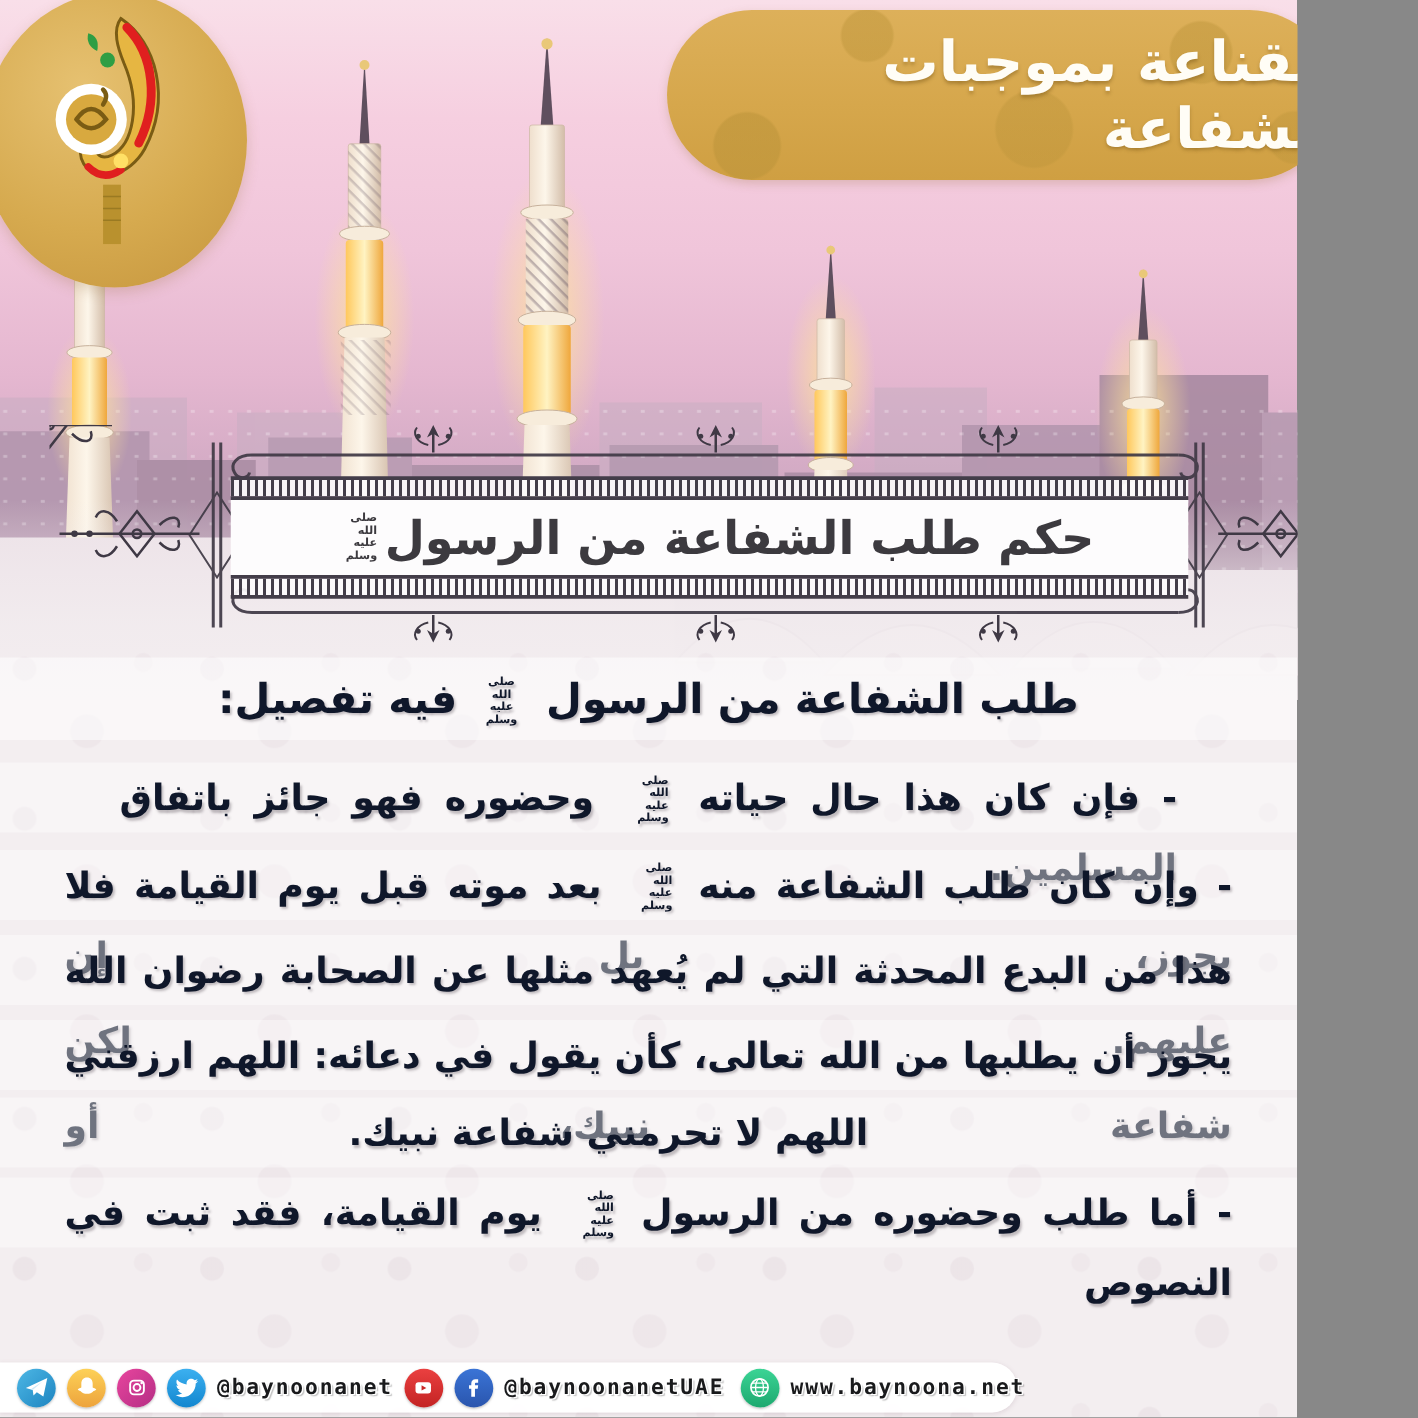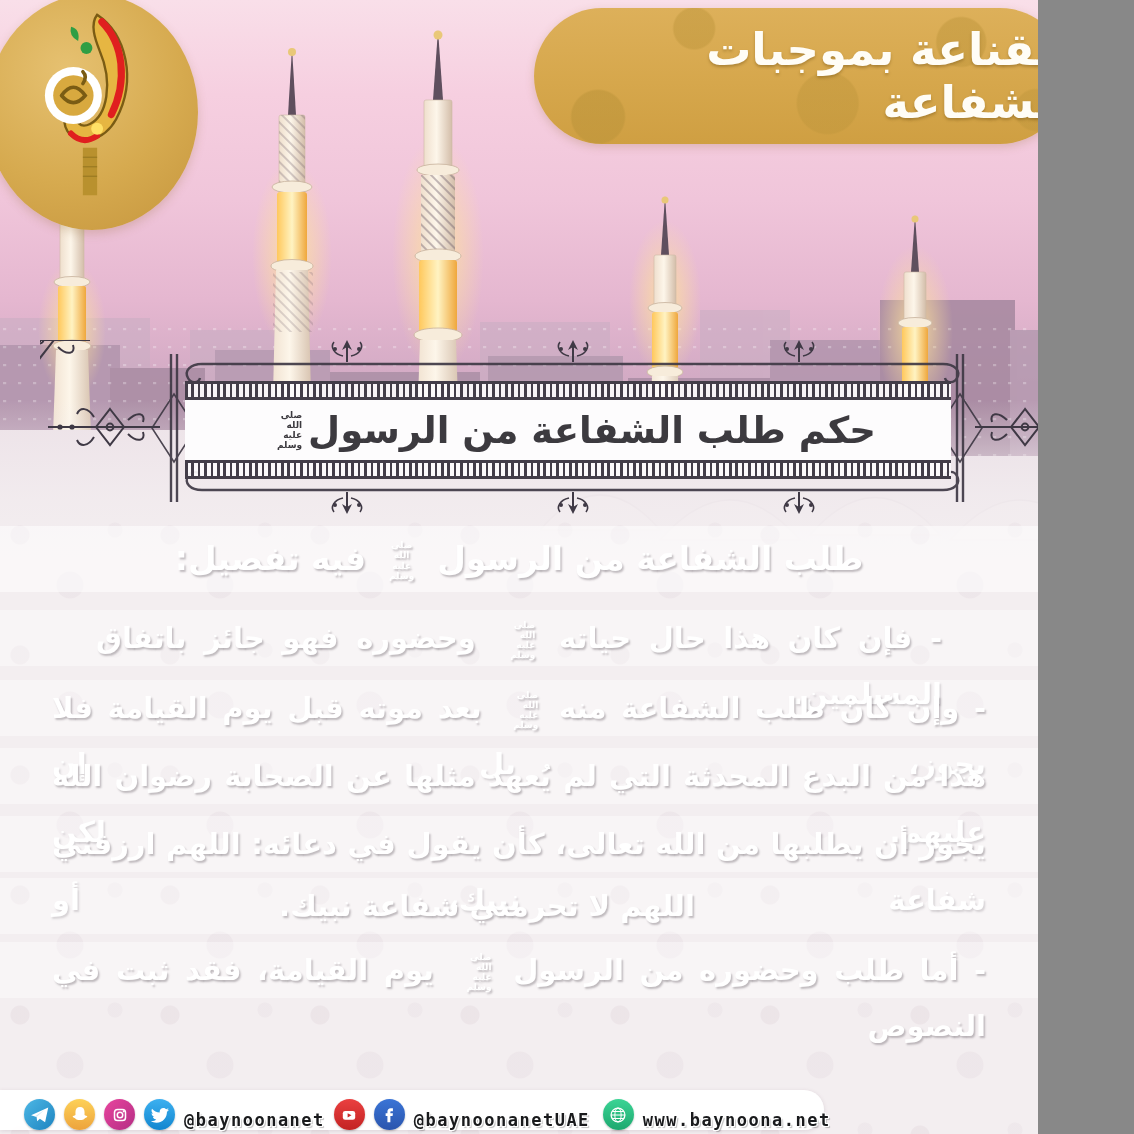--- a/index.html
+++ b/index.html
@@ -52,7 +52,7 @@
   .saw{display:inline-block;width:36px;font-size:9px;line-height:1.12;
     font-weight:700;vertical-align:middle;margin:0 6px;direction:rtl;white-space:normal;}
   
-  .bline{position:absolute;left:0;right:0;direction:rtl;color:#ffffff;font-weight:700;
+  .bline{position:absolute;left:0;right:0;direction:rtl;color:#0f172a;font-weight:700;
     font-size:29px;line-height:56px;height:56px;padding:0 52px;
     background:rgba(255,255,255,.40);
     text-shadow:1.5px 2px 2px rgba(60,50,60,.30);}

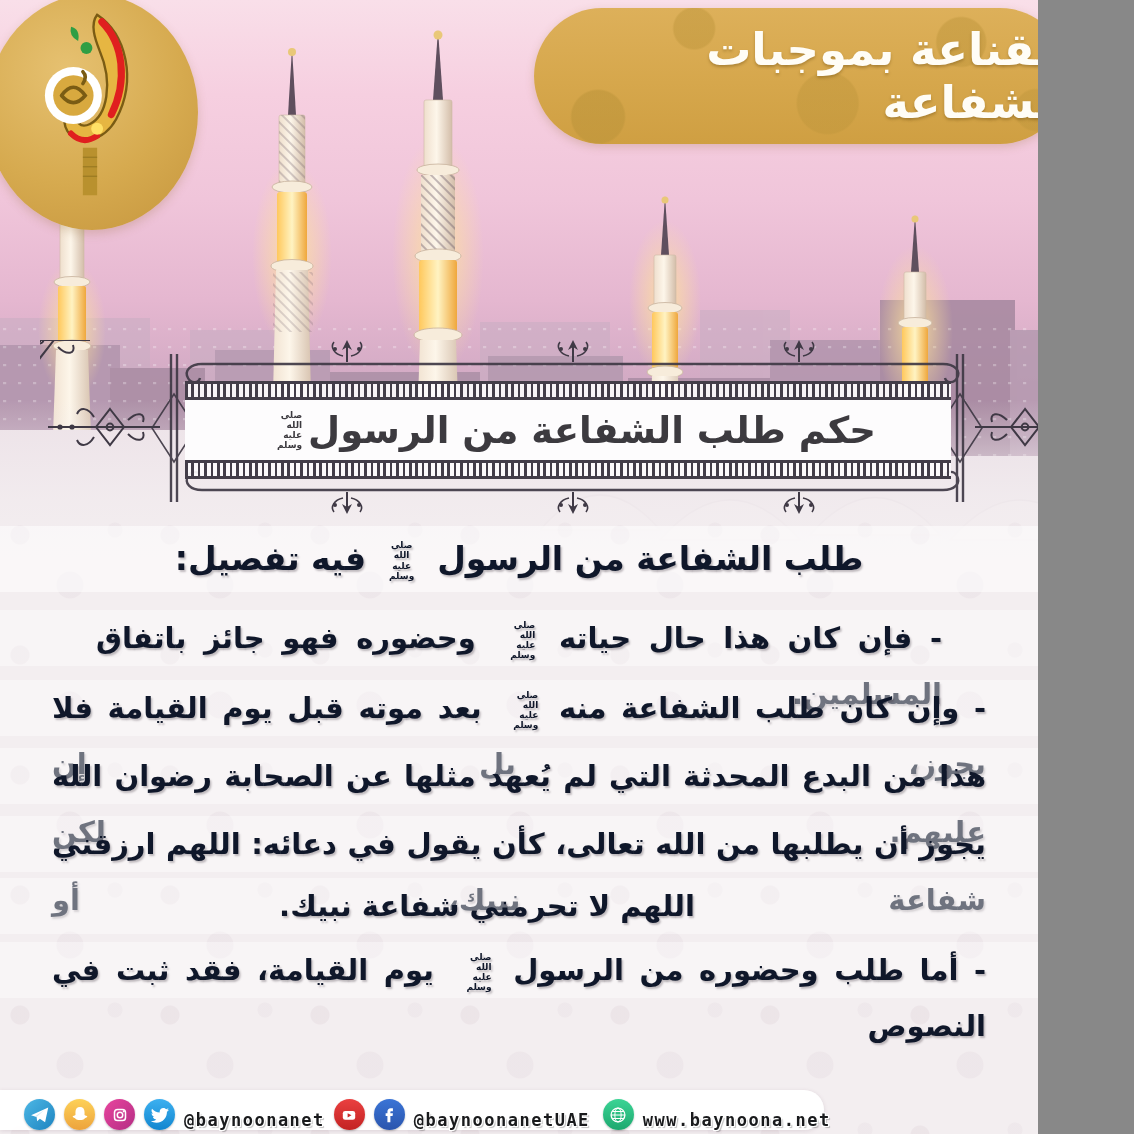--- a/index.html
+++ b/index.html
@@ -68,7 +68,7 @@
     background:rgba(255,255,255,.96);border-radius:0 20px 20px 0;
     display:flex;align-items:center;gap:9px;padding:0 0 0 14px;direction:ltr;
     box-shadow:0 1px 4px rgba(120,90,110,.18);}
-  .footer{padding-left:24px;align-items:flex-end;}
+  .footer{padding-left:14px;}
   .ic{width:31px;height:31px;border-radius:50%;flex:0 0 auto;display:flex;
     align-items:center;justify-content:center;box-shadow:0 1px 2px rgba(0,0,0,.25);}
   .tg{background:linear-gradient(135deg,#4db7e5,#1d84c0);}

